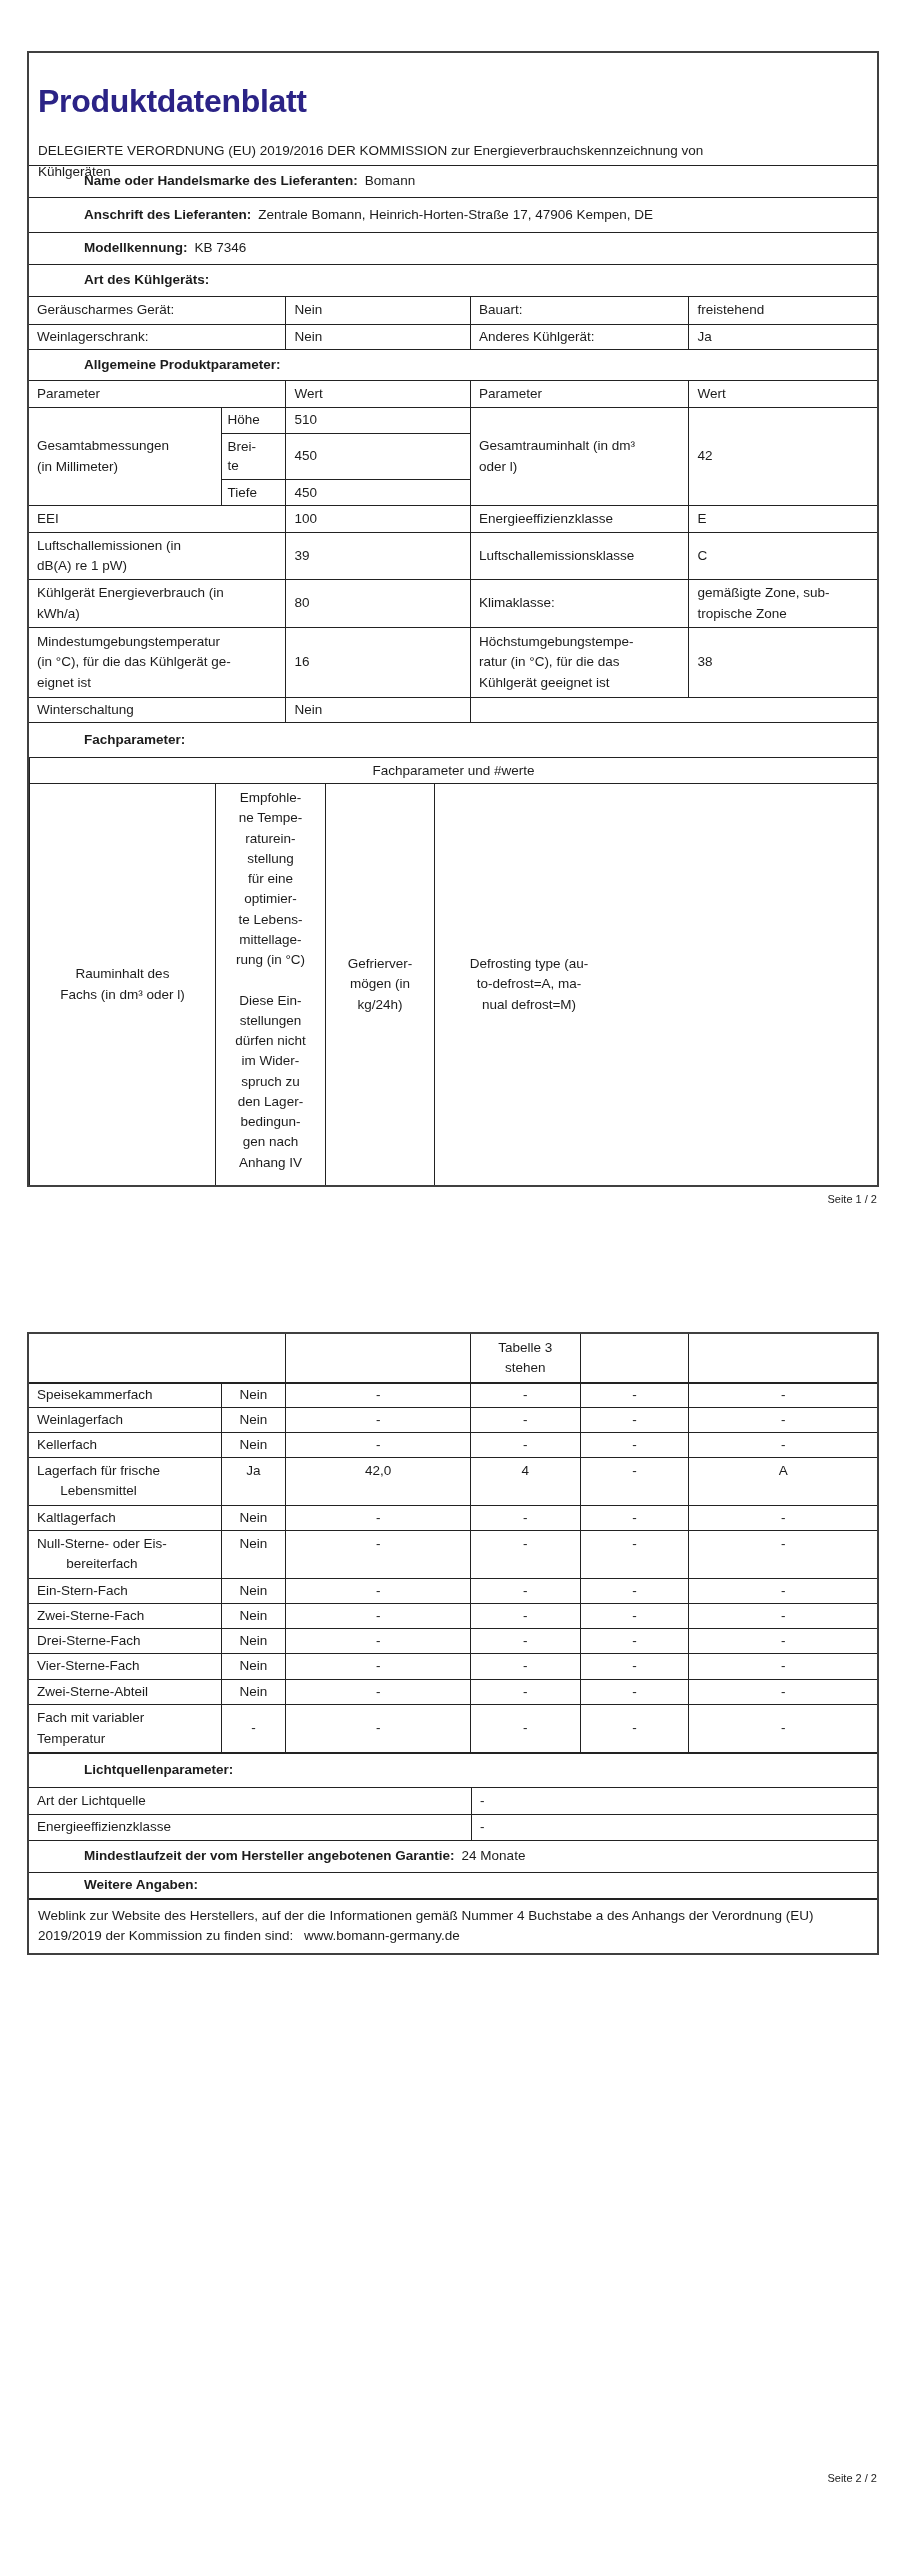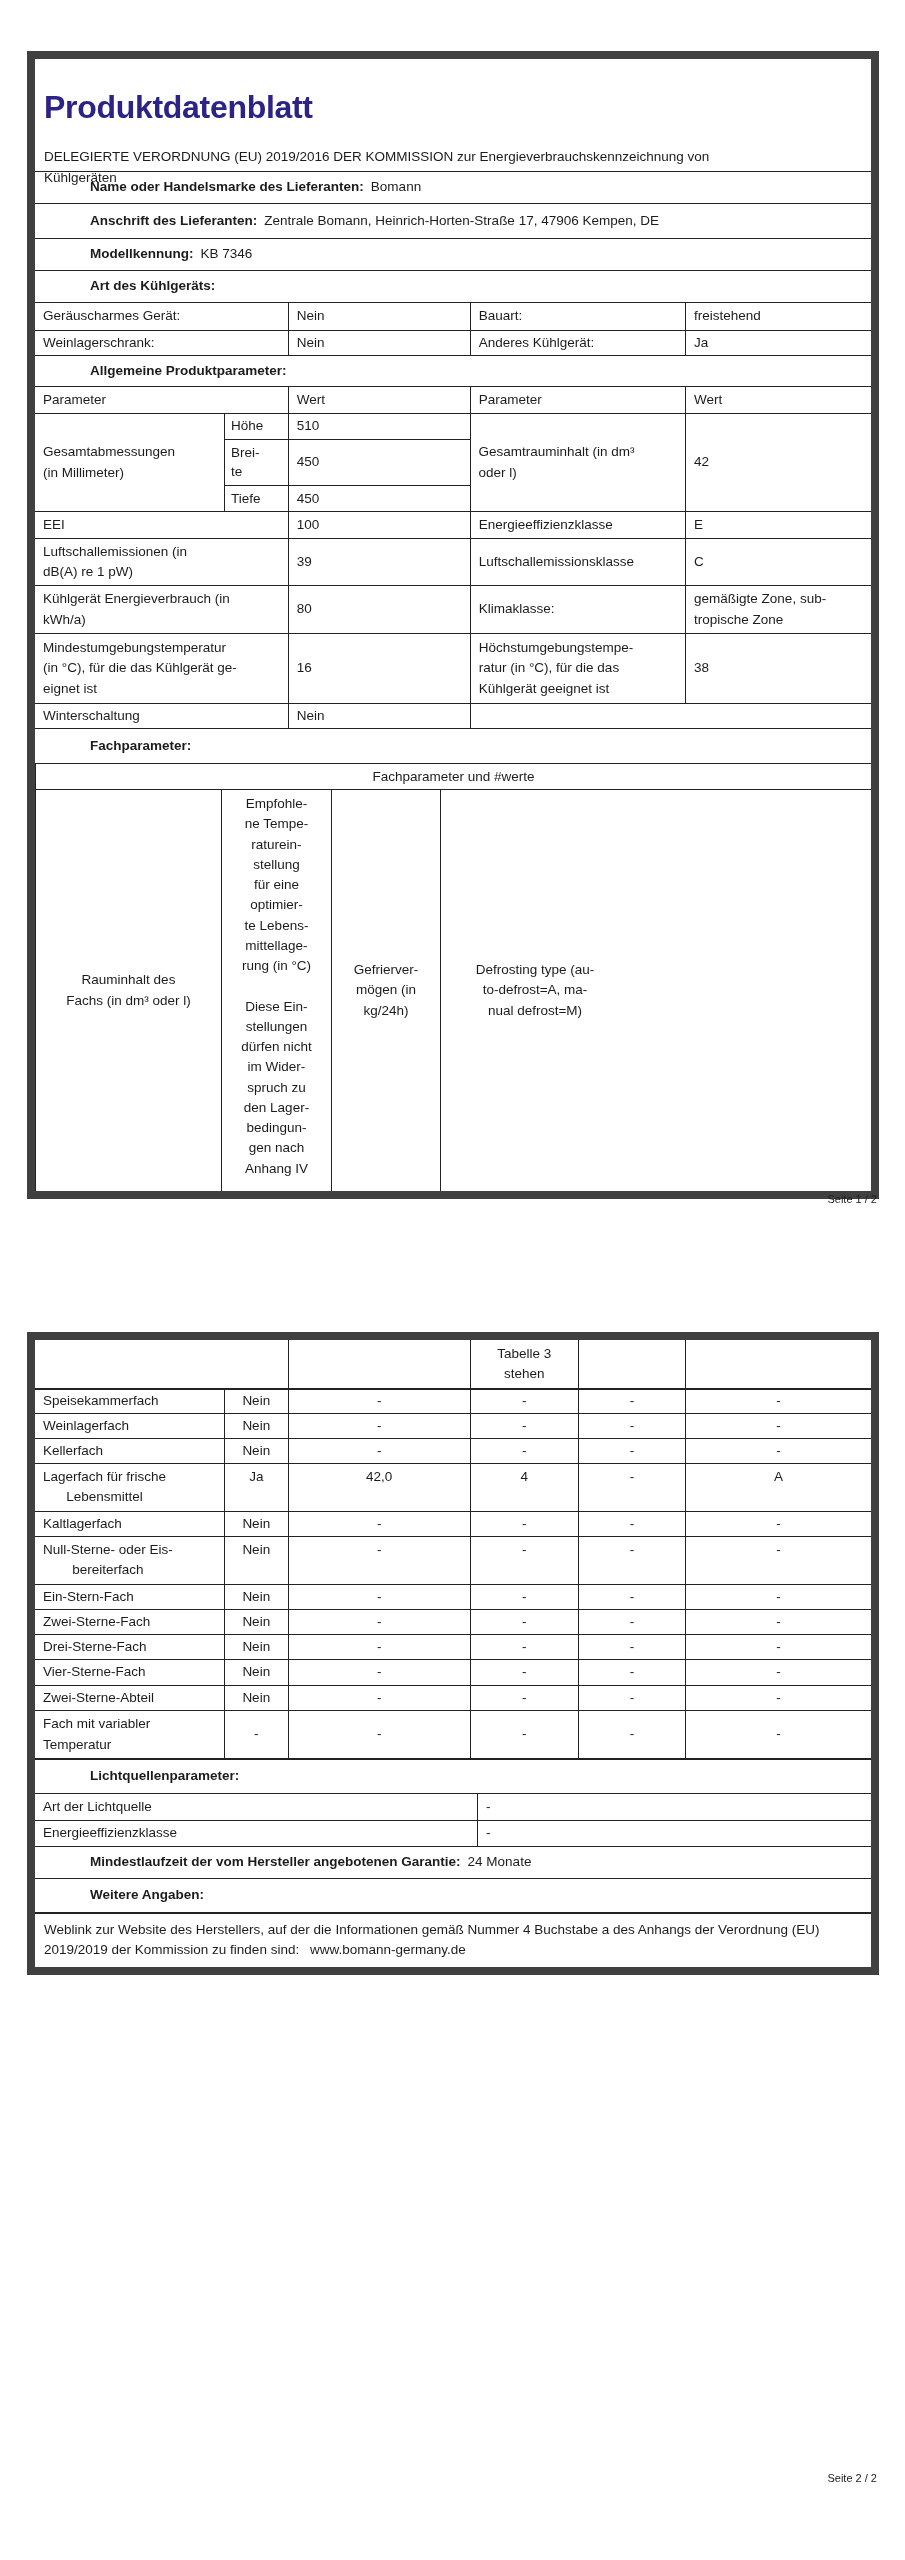--- a/index.html
+++ b/index.html
@@ -14,7 +14,7 @@
   }
   .sheet {
     position: absolute; left: 27px; width: 852px;
-    border: 8px solid #404040; background: #ffffff;
+    border: 2px solid #404040; background: #ffffff;
   }
   .tr { display: flex; align-items: stretch; border-top: 1.5px solid #222222; }
   .sheet > .tr:first-child { border-top: none; }

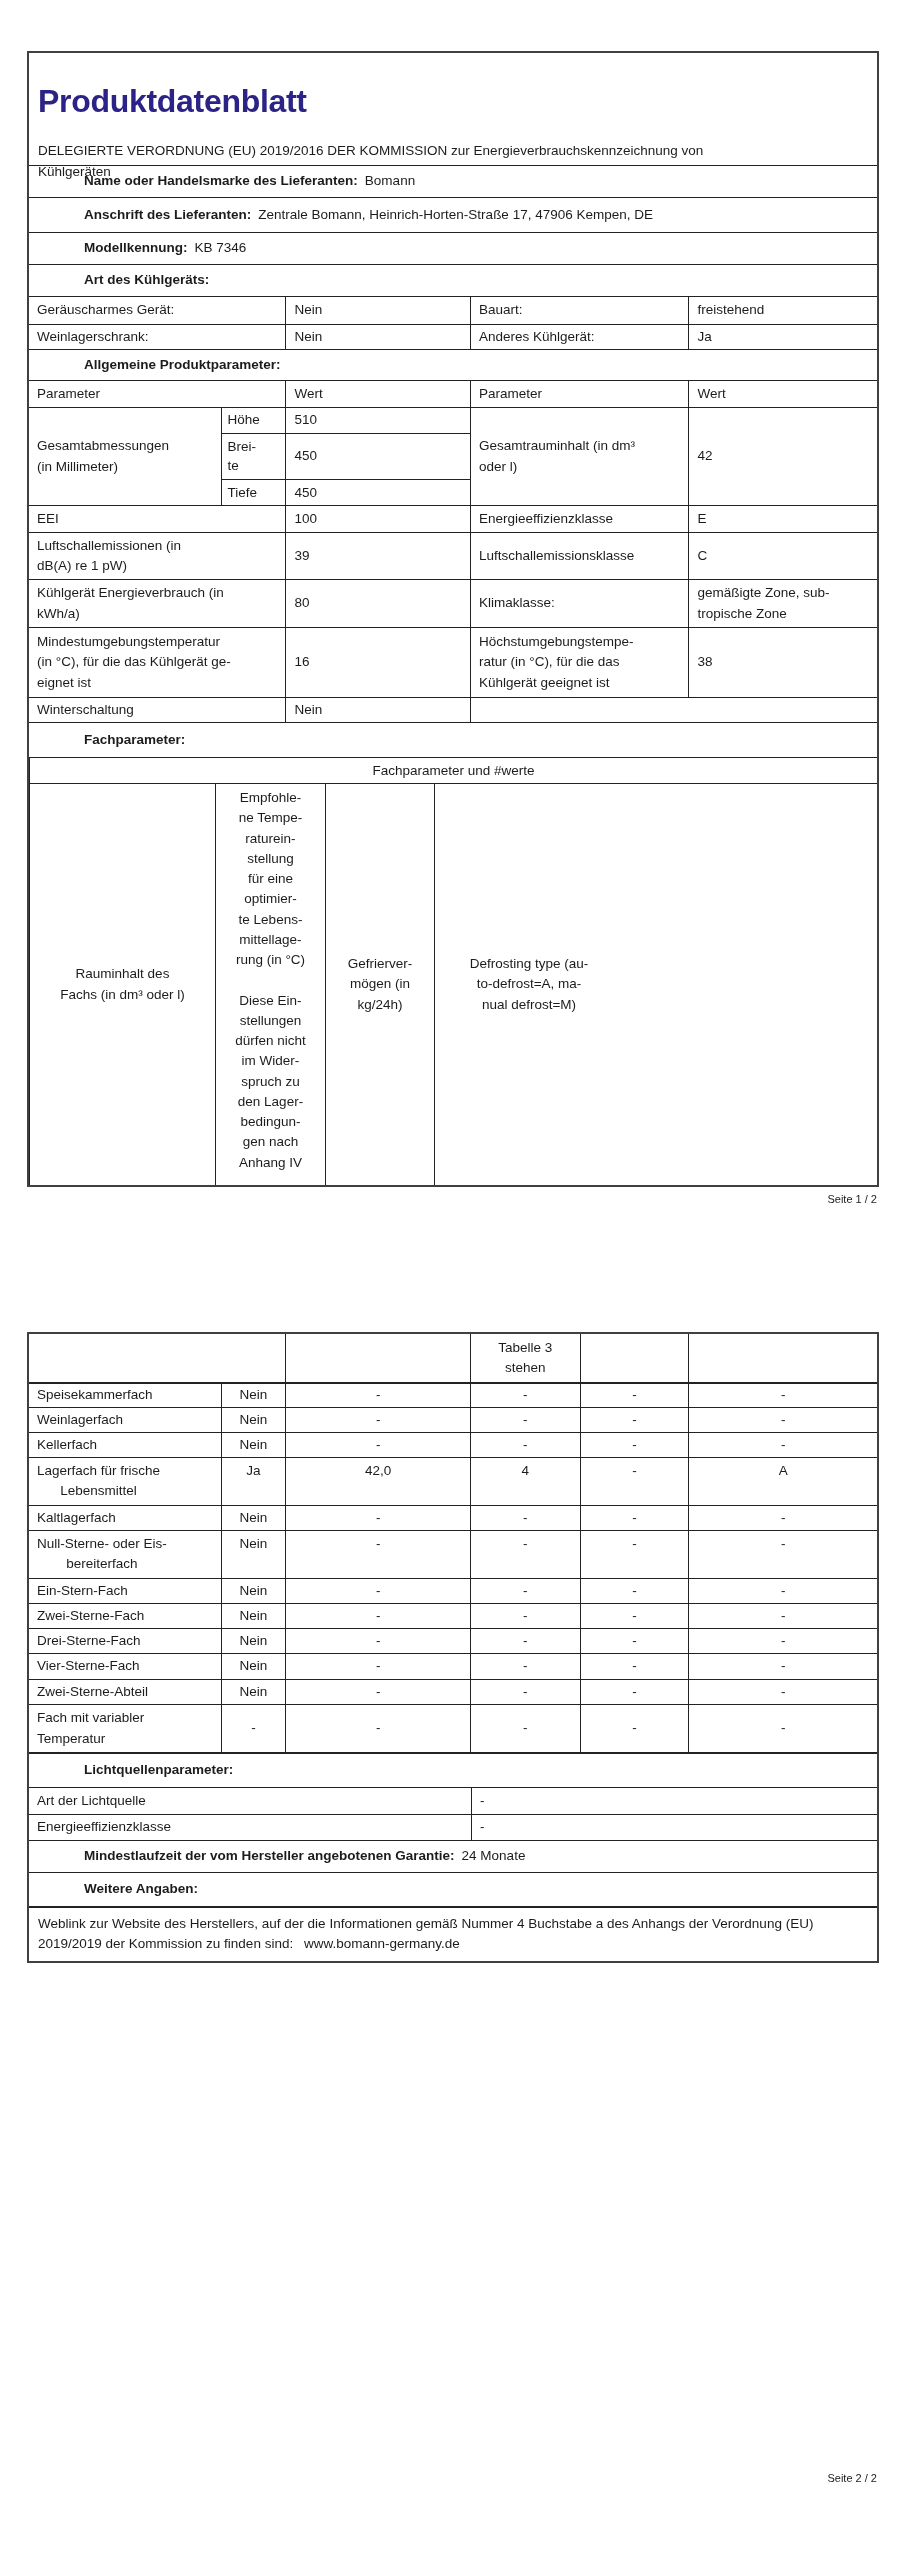--- a/index.html
+++ b/index.html
@@ -364,7 +364,7 @@
       </div>
     </div>
 
-    <div class="tr" style="height:34px">
+    <div class="tr" style="height:26px">
       <div class="td full b">Weitere Angaben:</div>
     </div>
 

